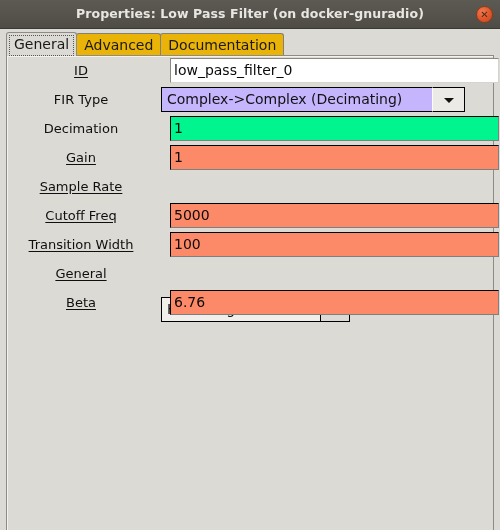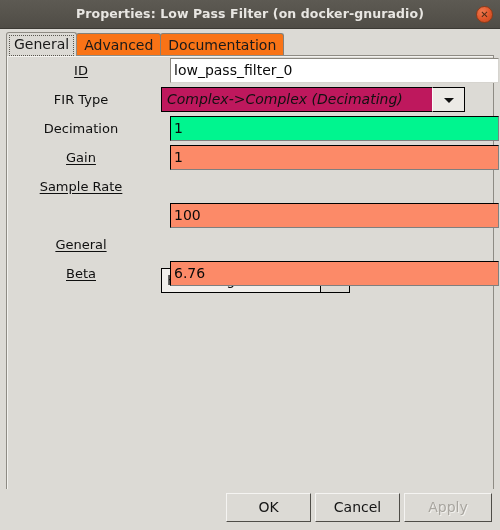--- a/index.html
+++ b/index.html
@@ -85,7 +85,7 @@
     padding: 0 7px;
     font-size: 14px;
     color: #1a1a1a;
-    background: #f97316;
+    background: #eab308;
     border: 1px solid #838079;
     border-bottom: none;
     border-radius: 3px 3px 0 0;

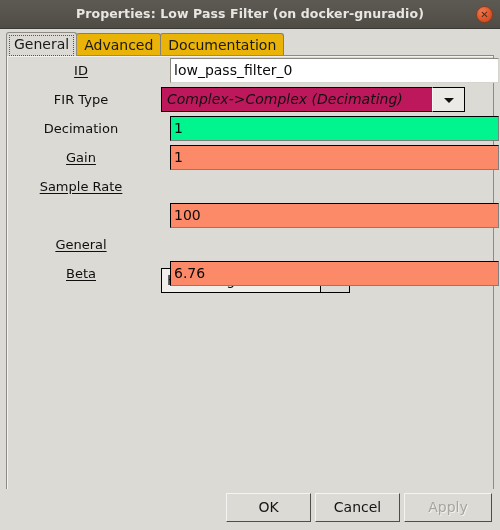--- a/index.html
+++ b/index.html
@@ -219,11 +219,10 @@
 
   
   .combo.flat .combo-text {
-    background: #be185d;
+    background: #c4b5fd;
     border: 1px solid #000;
     border-right: none;
     box-shadow: none;
-    font-style: italic;
   }
   .combo.flat .combo-arrow {
     width: 33px;

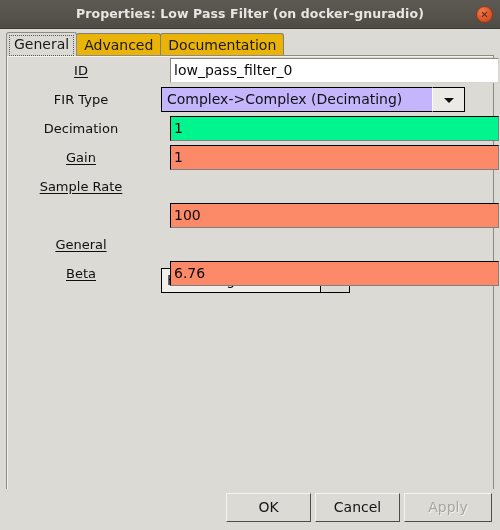--- a/index.html
+++ b/index.html
@@ -337,6 +337,14 @@
           </div>
         </div>
 
+        <div class="row">
+          <div class="row-label underlined">
+            <span>Cutoff Freq</span>
+          </div>
+          <div class="field-wrap">
+            <div class="entry salmon">5000</div>
+          </div>
+        </div>
 
         <div class="row">
           <div class="field-wrap">

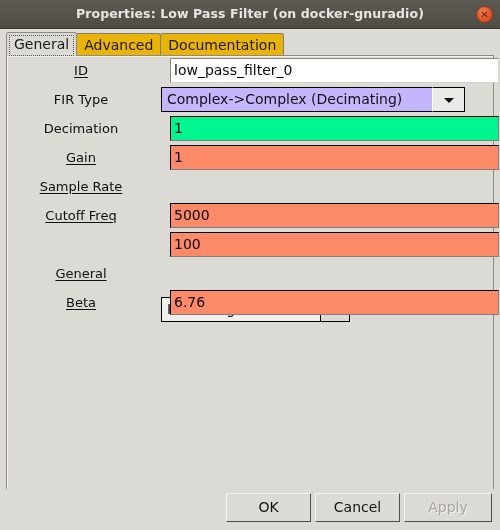--- a/index.html
+++ b/index.html
@@ -347,6 +347,9 @@
         </div>
 
         <div class="row">
+          <div class="row-label underlined">
+            <span>Transition Width</span>
+          </div>
           <div class="field-wrap">
             <div class="entry salmon">100</div>
           </div>

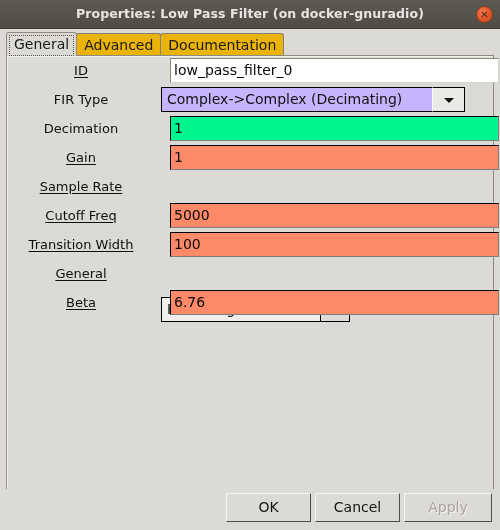--- a/index.html
+++ b/index.html
@@ -380,11 +380,6 @@
     </div>
   </div>
 
-  <div id="action-area">
-    <div id="btn-ok" class="dlg-button">OK</div>
-    <div id="btn-cancel" class="dlg-button">Cancel</div>
-    <div id="btn-apply" class="dlg-button disabled">Apply</div>
-  </div>
 
 </div>
 

